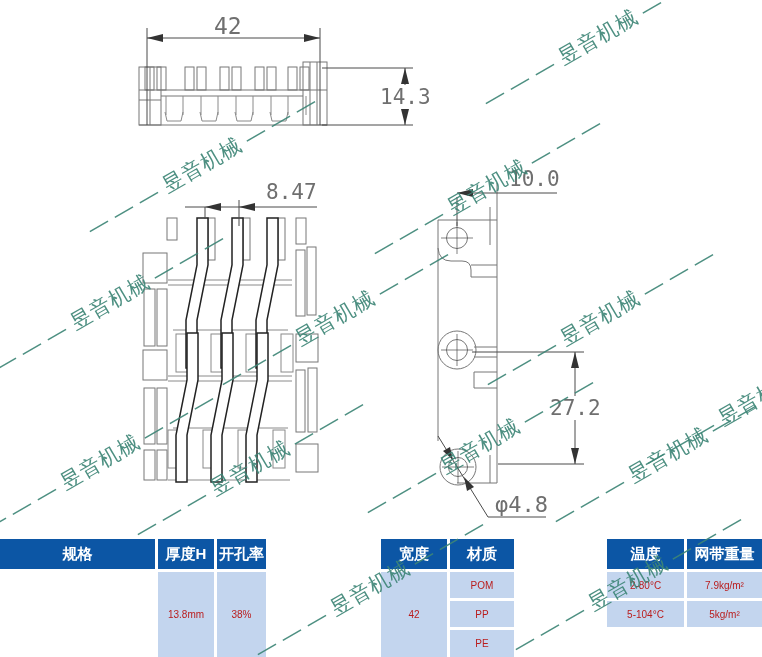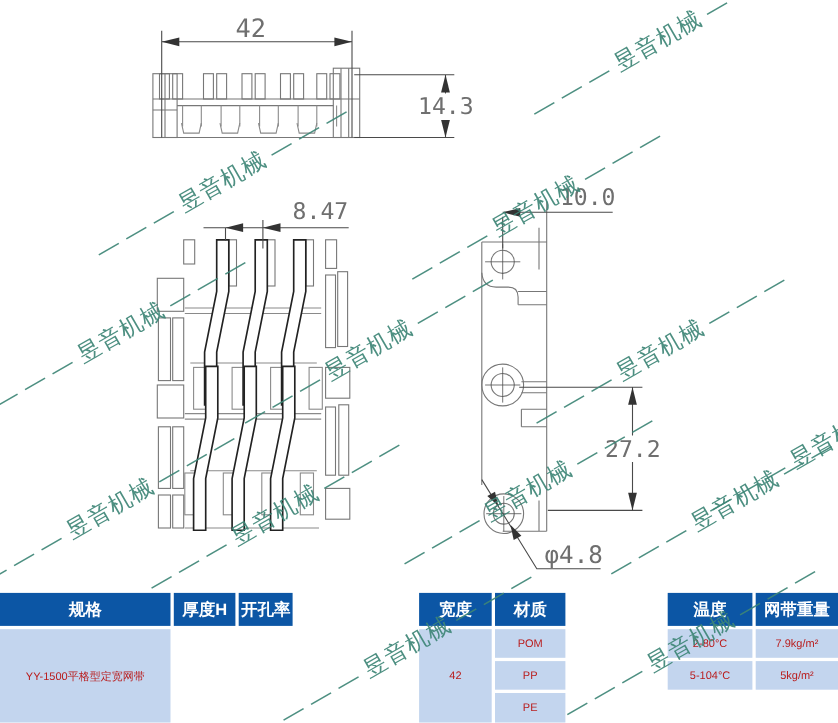--- a/index.html
+++ b/index.html
@@ -178,7 +178,6 @@
     <div class="th" style="grid-area:1/8">温度</div>
     <div class="th" style="grid-area:1/9">网带重量</div>
 
-    <div class="td" style="grid-area:2/1/span 3">YY-1500平格型定宽网带</div>
     <div class="td" style="grid-area:2/5/span 3">42</div>
 
     <div class="td" style="grid-area:2/6">POM</div>

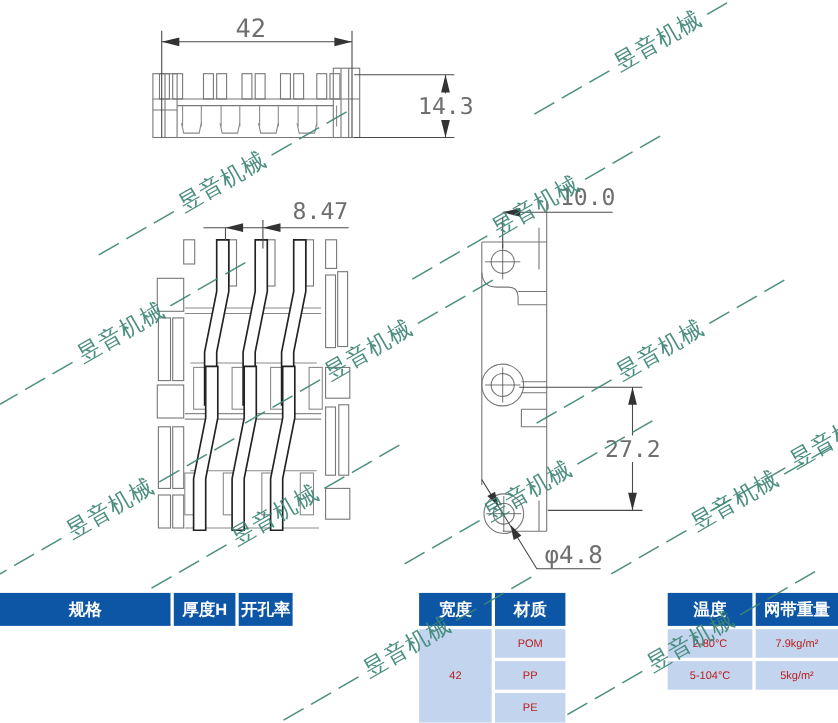--- a/index.html
+++ b/index.html
@@ -178,6 +178,7 @@
     <div class="th" style="grid-area:1/8">温度</div>
     <div class="th" style="grid-area:1/9">网带重量</div>
 
+    <div class="td" style="grid-area:2/2/span 3">13.8mm</div>
     <div class="td" style="grid-area:2/5/span 3">42</div>
 
     <div class="td" style="grid-area:2/6">POM</div>

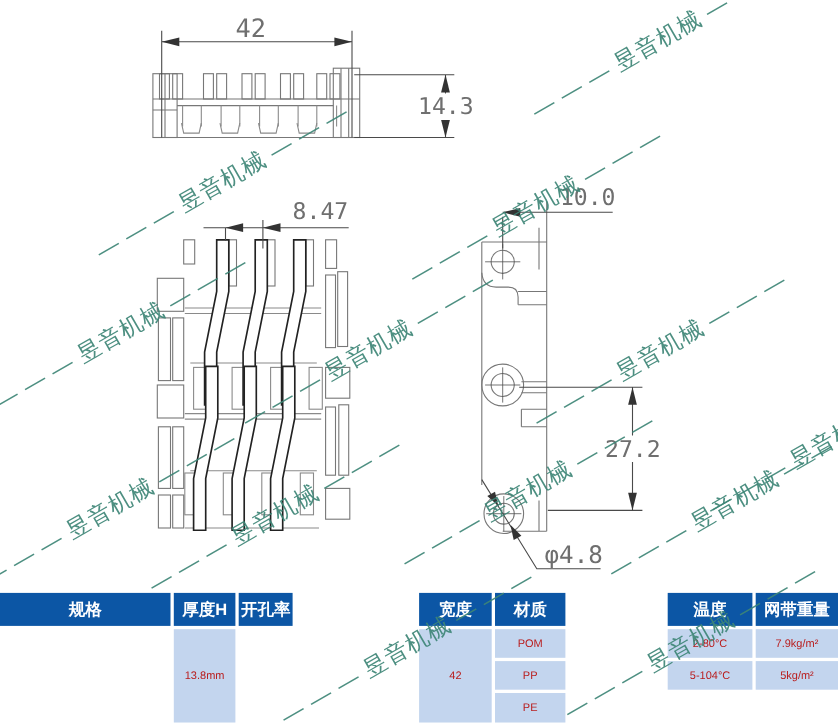--- a/index.html
+++ b/index.html
@@ -179,6 +179,7 @@
     <div class="th" style="grid-area:1/9">网带重量</div>
 
     <div class="td" style="grid-area:2/2/span 3">13.8mm</div>
+    <div class="td" style="grid-area:2/3/span 3">38%</div>
     <div class="td" style="grid-area:2/5/span 3">42</div>
 
     <div class="td" style="grid-area:2/6">POM</div>

